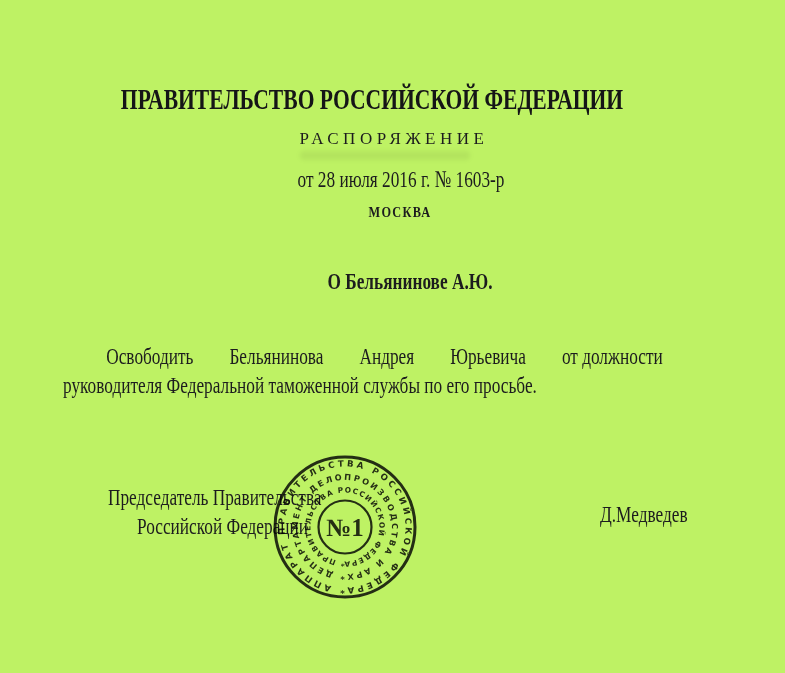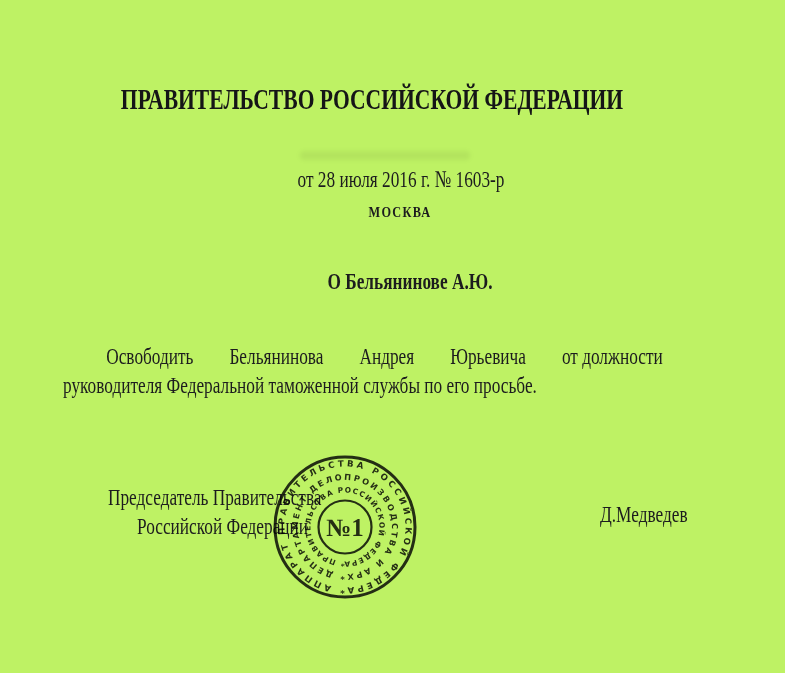--- a/index.html
+++ b/index.html
@@ -113,6 +113,7 @@
 
   <div class="line centered title">ПРАВИТЕЛЬСТВО РОССИЙСКОЙ ФЕДЕРАЦИИ</div>
 
+  <div class="line doctype">РАСПОРЯЖЕНИЕ</div>
 
   <div class="smudge"></div>
 

